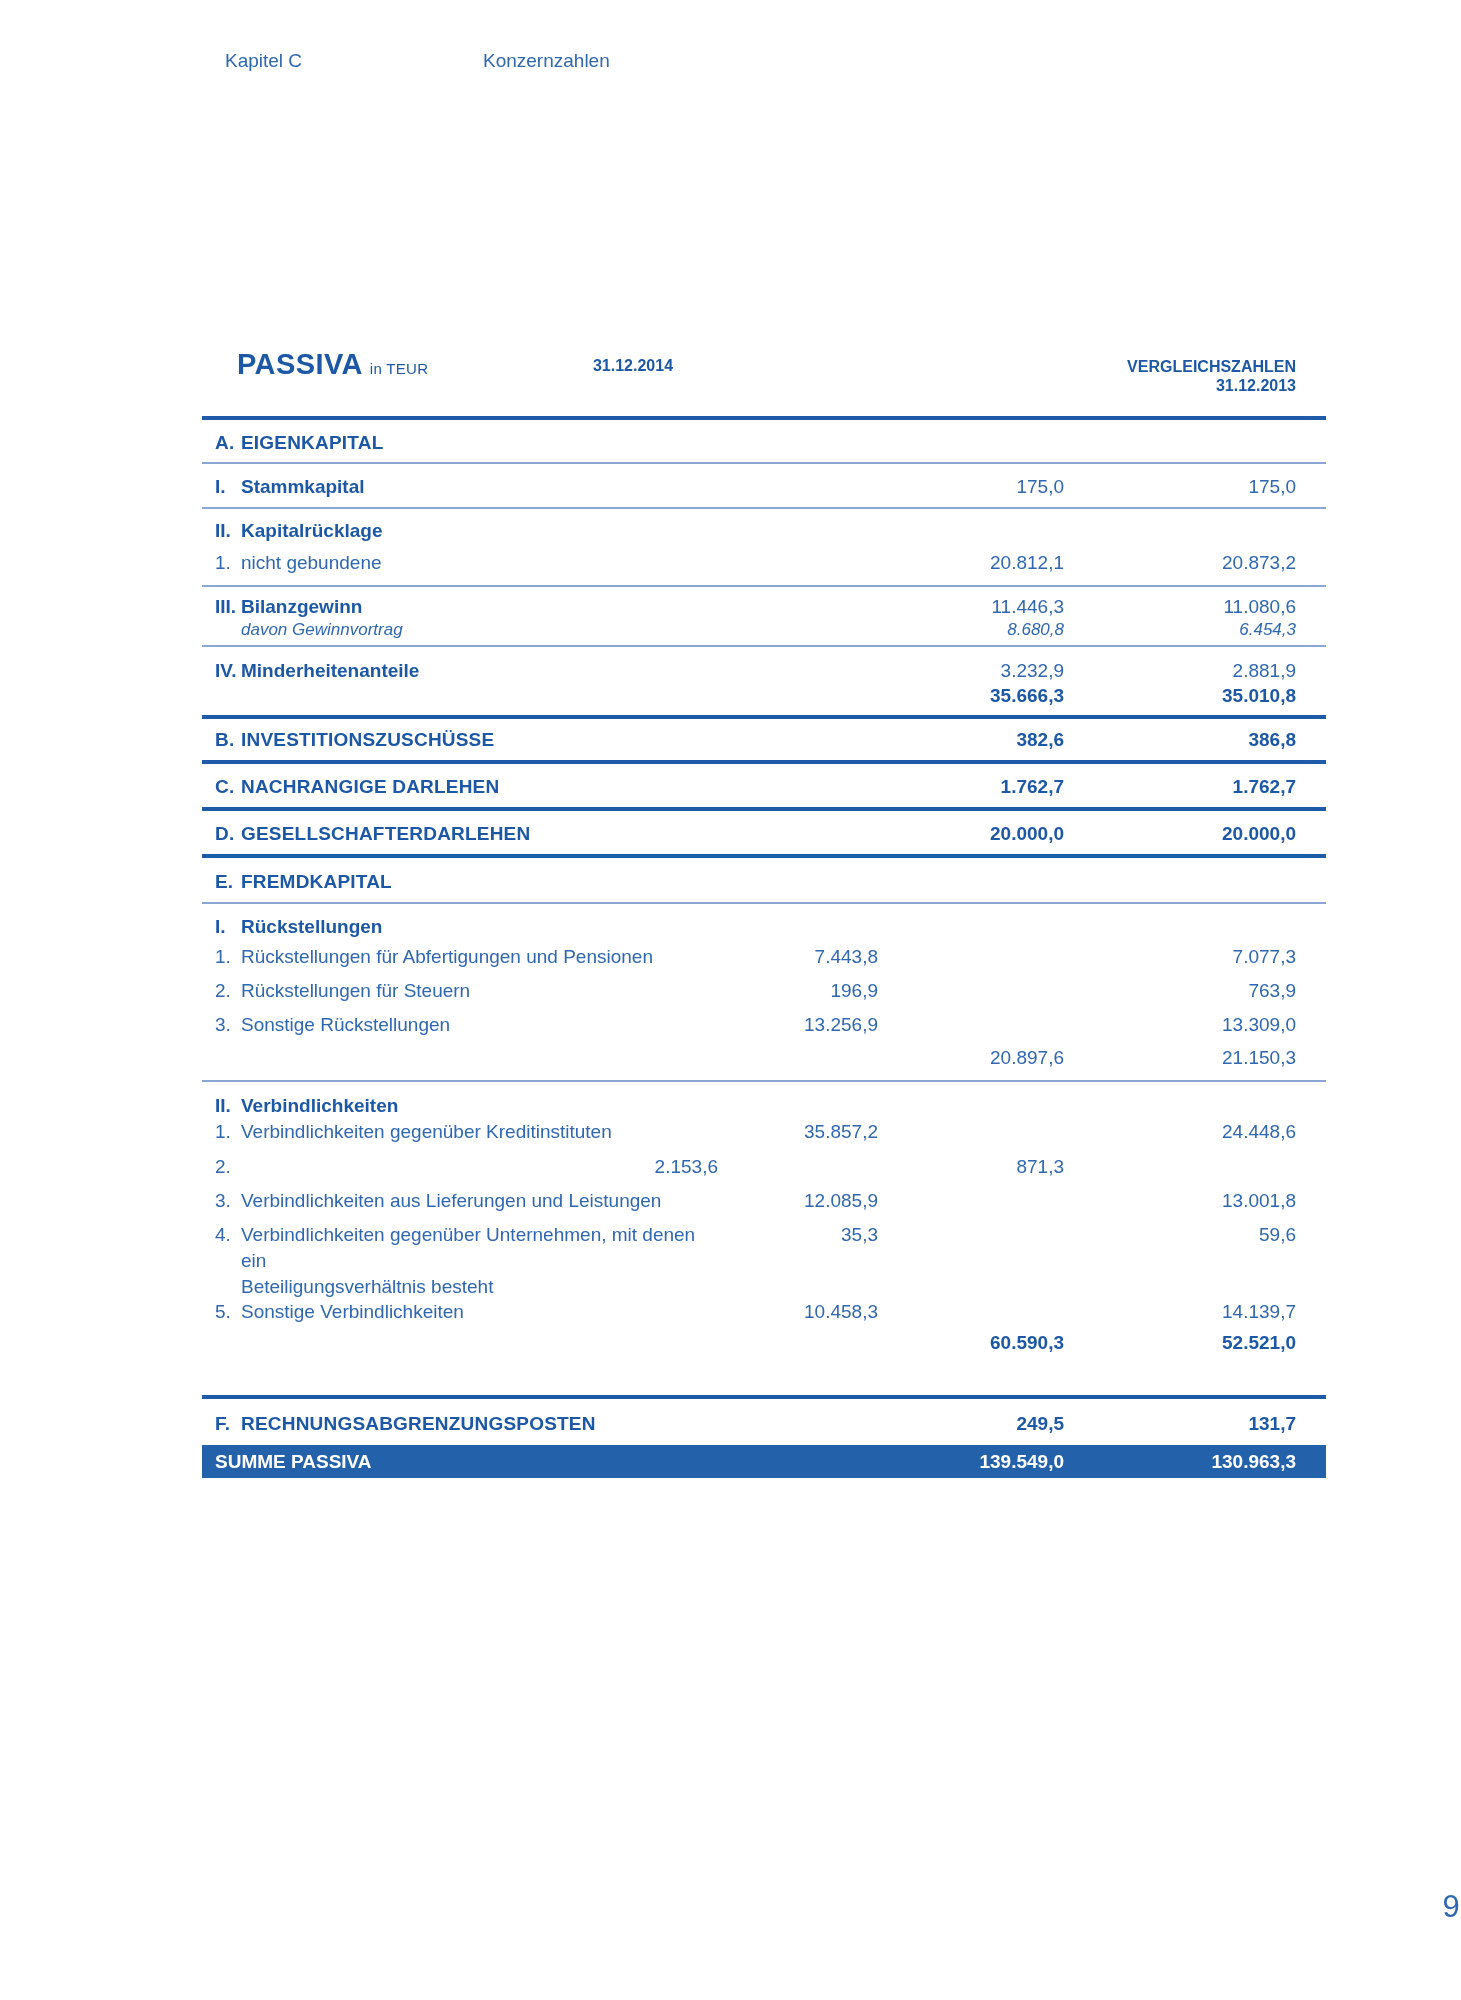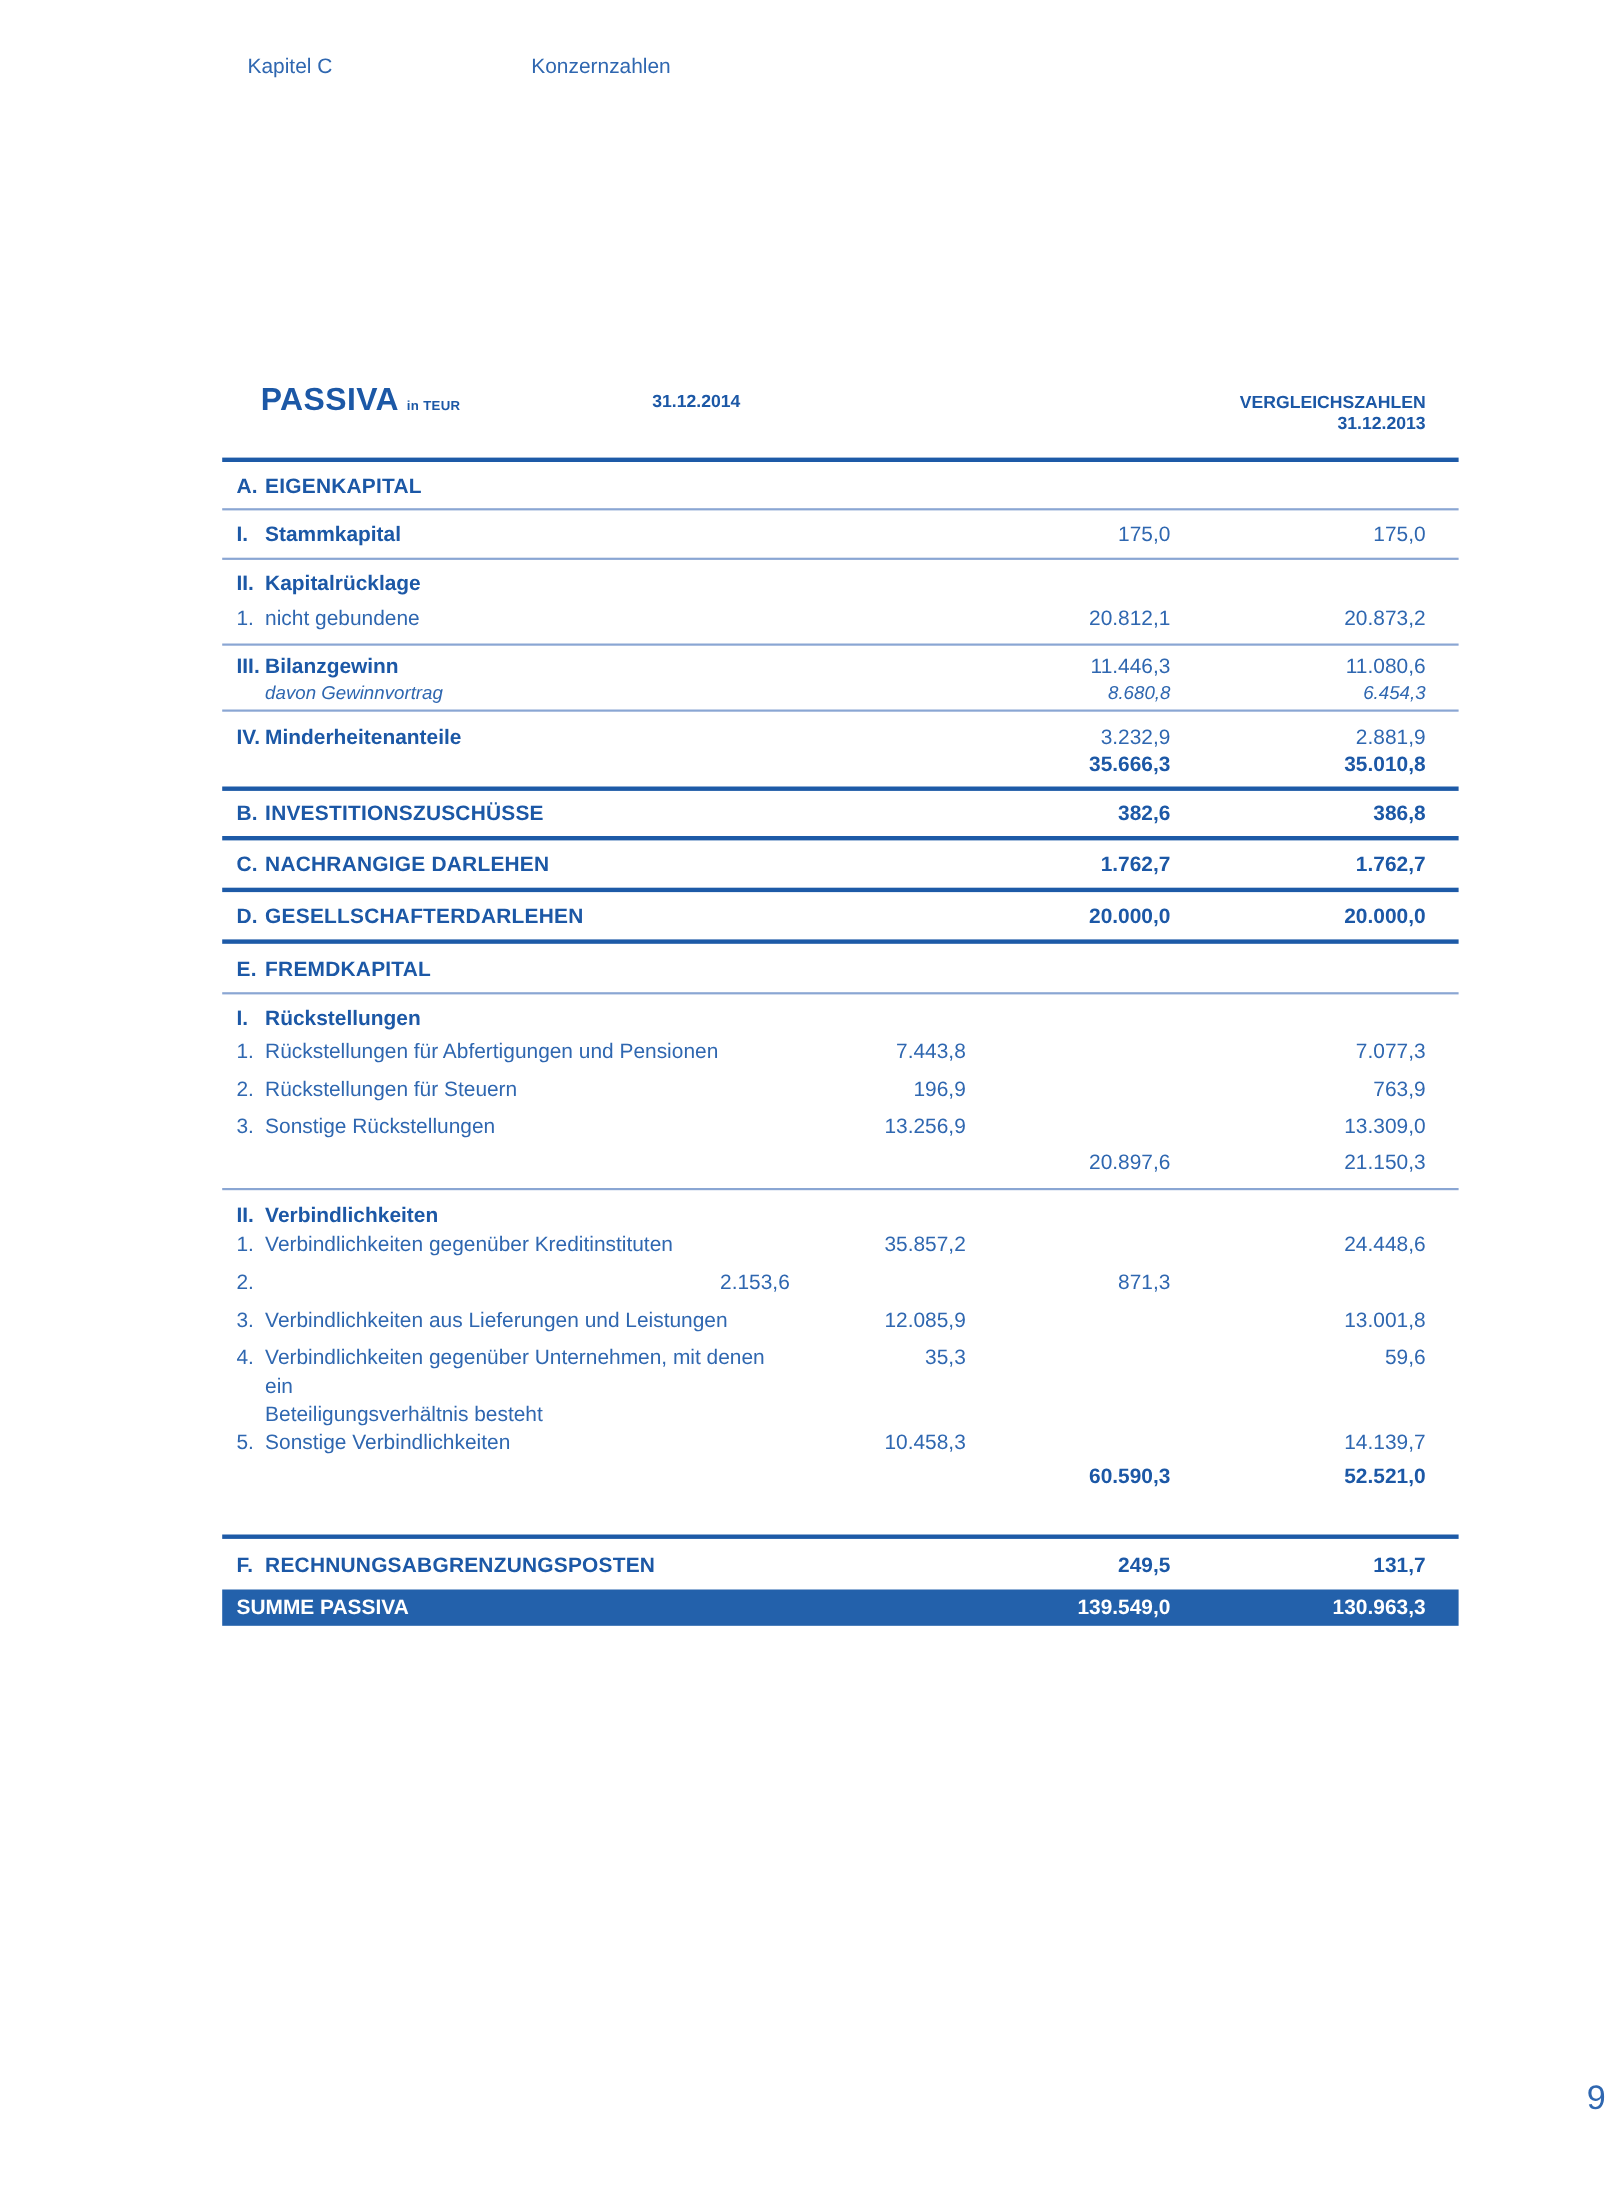--- a/index.html
+++ b/index.html
@@ -26,7 +26,7 @@
 
   .title-row{position:absolute;top:352px;left:202px;width:1124px;height:62px;}
   .t-title{position:absolute;left:35px;top:-4px;font-size:29px;font-weight:bold;color:var(--bold);letter-spacing:0.4px;}
-  .t-title .unit{font-size:12px;font-weight:bold;letter-spacing:0.3px;margin-left:7px;}
+  .t-title .unit{font-size:15px;font-weight:normal;letter-spacing:0.3px;margin-left:7px;}
   .h2014{position:absolute;top:5px;left:0;width:862px;text-align:center;font-size:16px;font-weight:bold;color:var(--bold);}
   .h2013{position:absolute;top:5px;left:0;width:1094px;text-align:right;font-size:16px;line-height:19px;font-weight:bold;color:var(--bold);}
 

